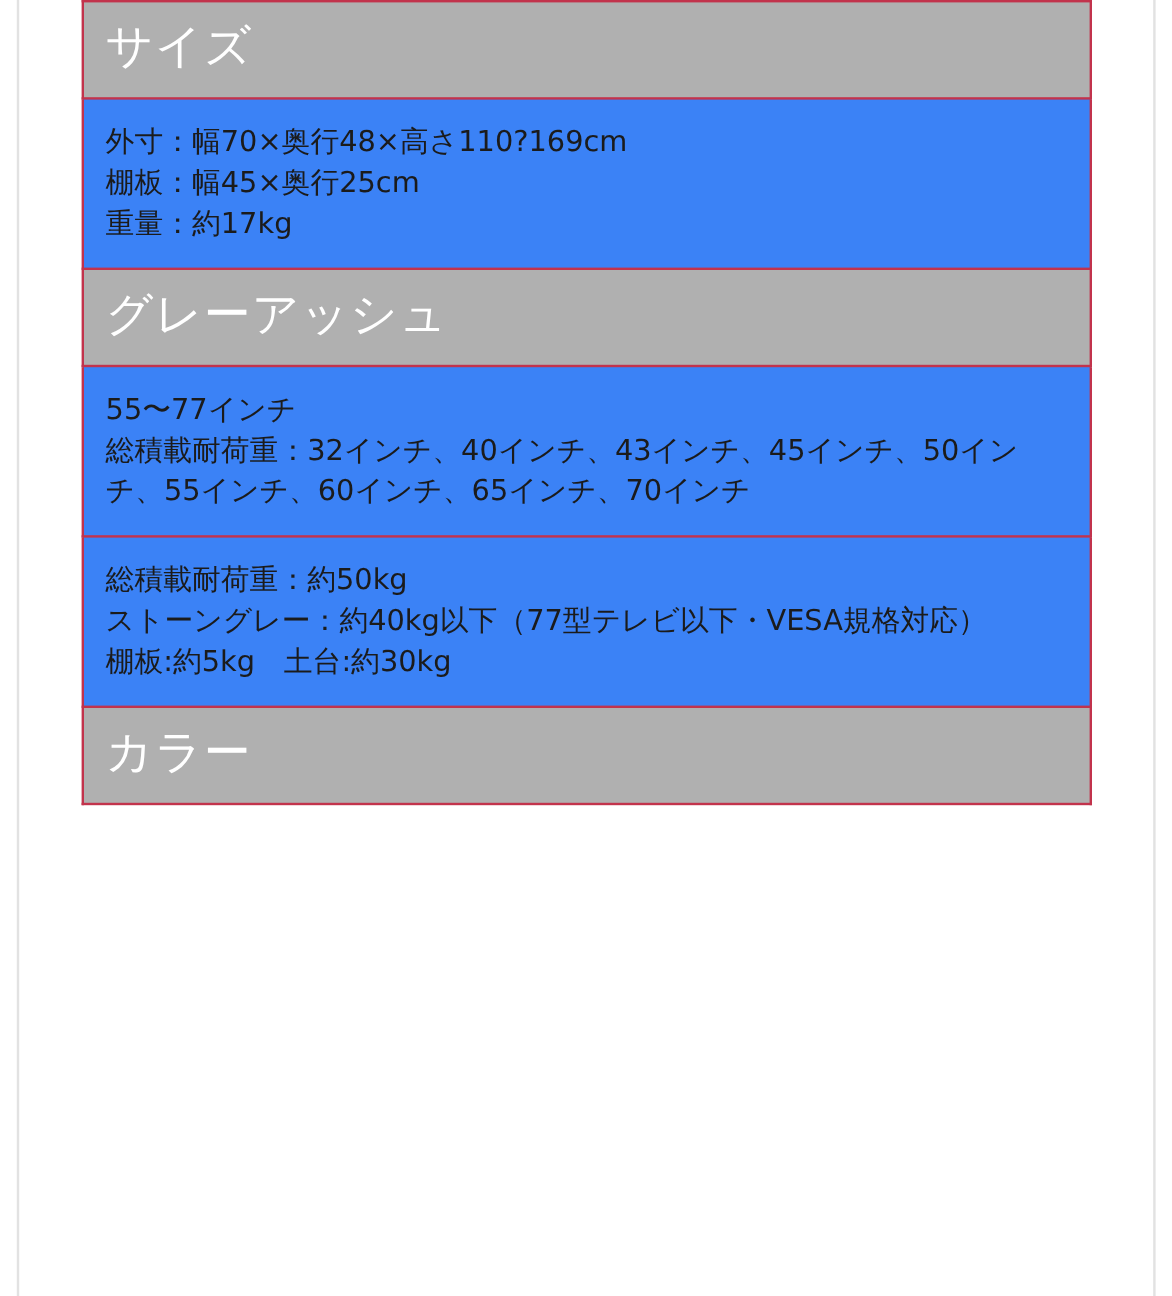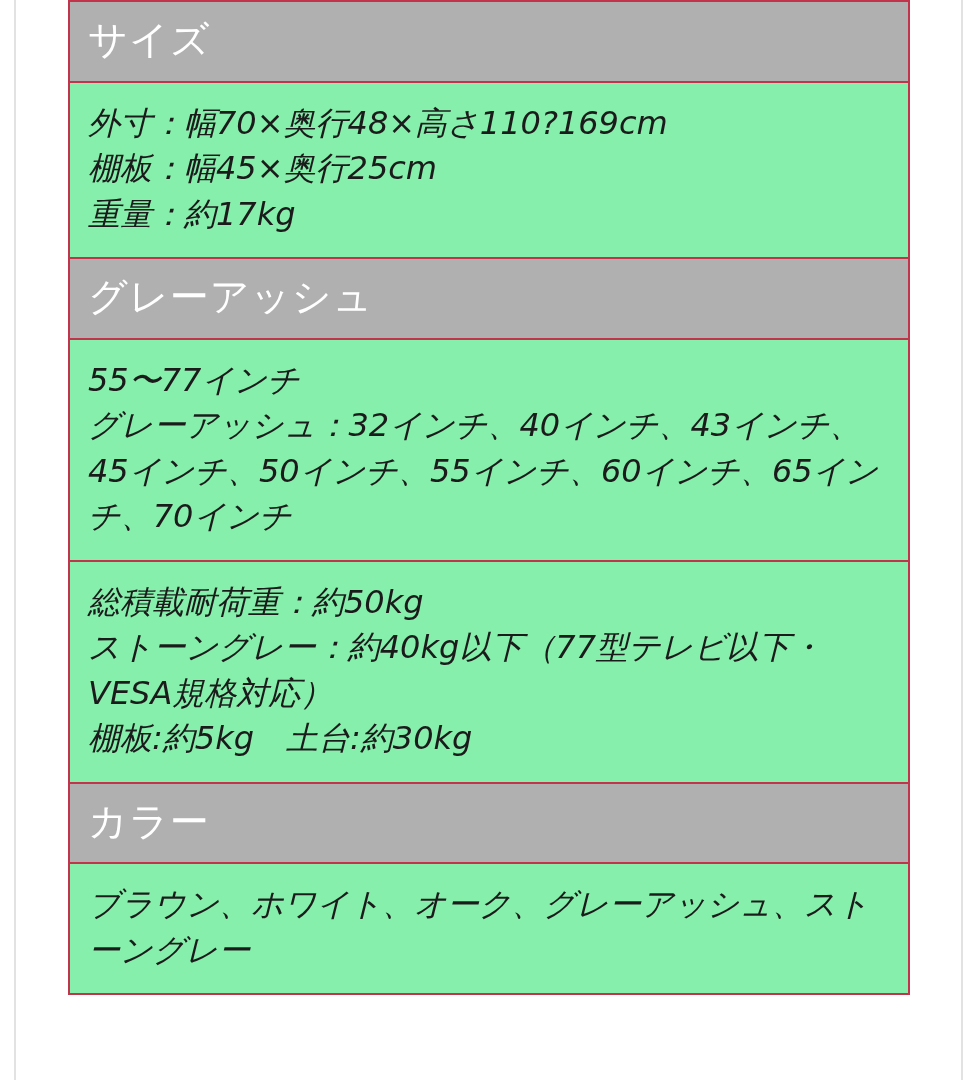--- a/index.html
+++ b/index.html
@@ -62,15 +62,14 @@
     margin-top: 18px;
   }
   .spec-table .brow td {
-    background: #86efac;
+    background: #3b82f6;
     color: #1b1b1b;
-    font-size: 32px;
+    font-size: 24px;
     padding: 18px 20px 20px 18px;
     border-left: 2px solid #c2334c;
     border-right: 2px solid #c2334c;
     border-bottom: 2px solid #c2334c;
     line-height: 1.42;
-    font-style: italic;
   }
   .line {
     display: block;

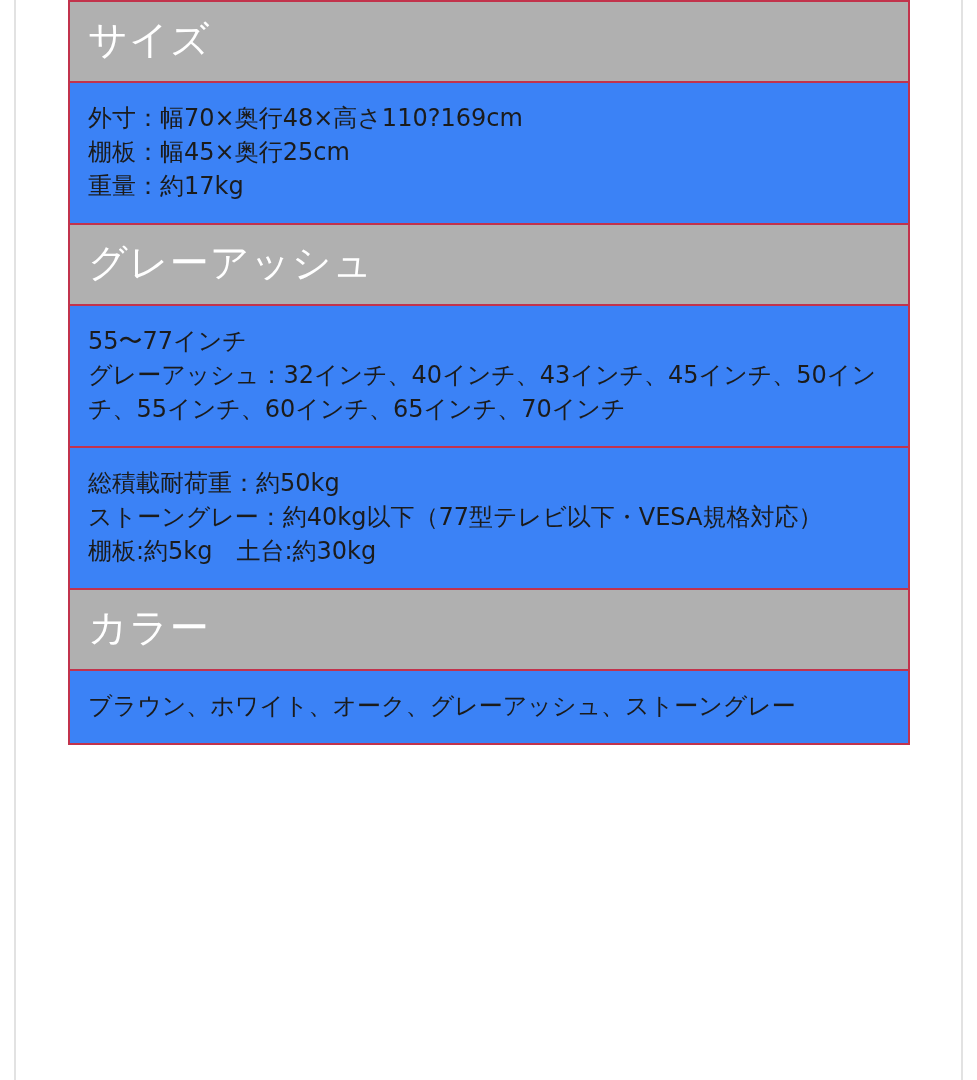--- a/index.html
+++ b/index.html
@@ -103,7 +103,7 @@
       <tr class="brow">
         <td>
           <span class="line">55〜77インチ</span>
-          <span class="line">グレーアッシュ：32インチ、40インチ、43インチ、45インチ、50インチ、55インチ、60インチ、65インチ、70インチ</span>
+          <span class="line">総積載耐荷重：32インチ、40インチ、43インチ、45インチ、50インチ、55インチ、60インチ、65インチ、70インチ</span>
         </td>
       </tr>
 

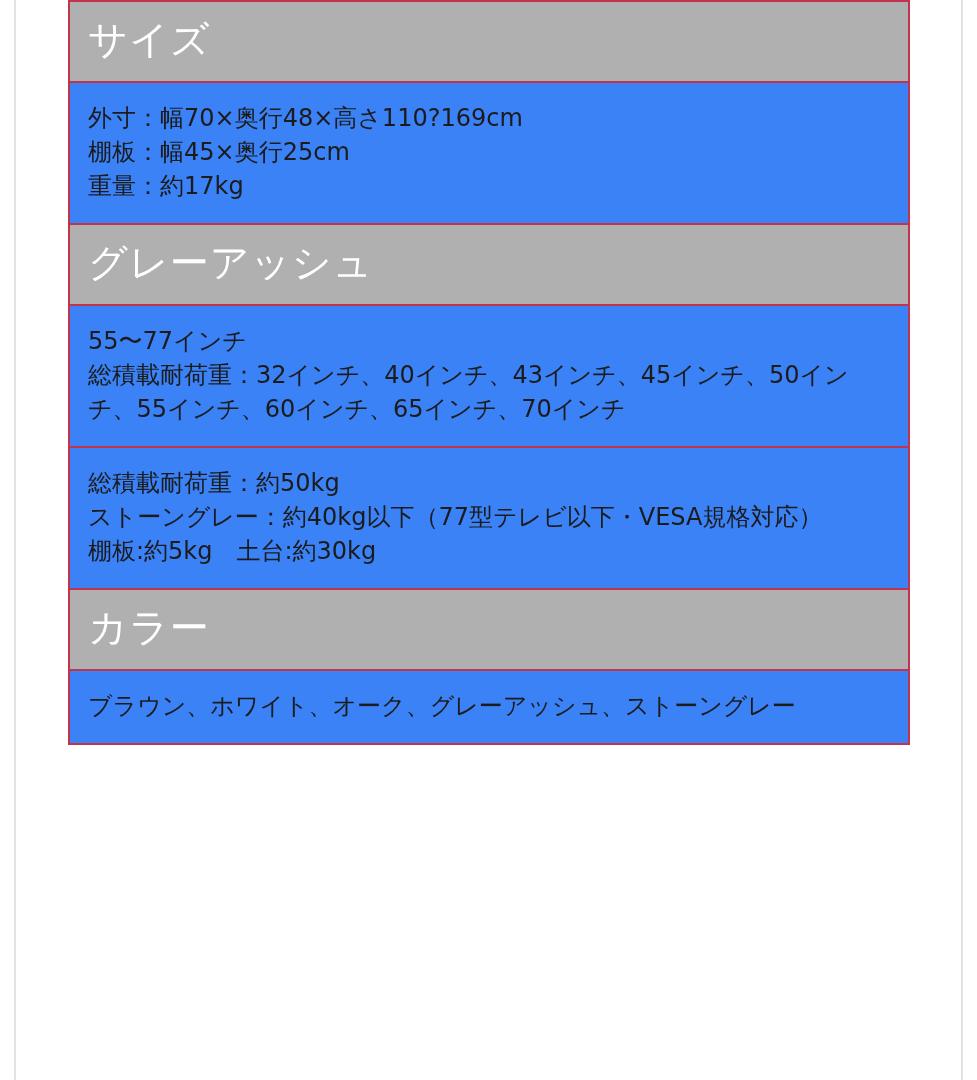--- a/index.html
+++ b/index.html
@@ -118,11 +118,6 @@
       <tr class="hrow">
         <td>カラー</td>
       </tr>
-      <tr class="brow">
-        <td>
-          <span class="line">ブラウン、ホワイト、オーク、グレーアッシュ、ストーングレー</span>
-        </td>
-      </tr>
     </tbody>
   </table>
 

